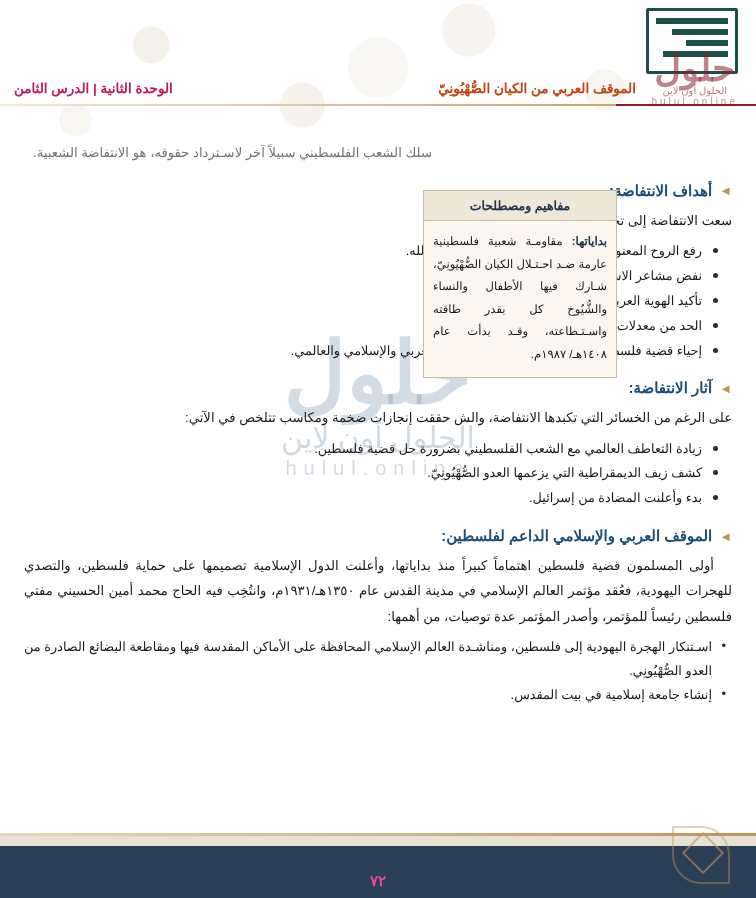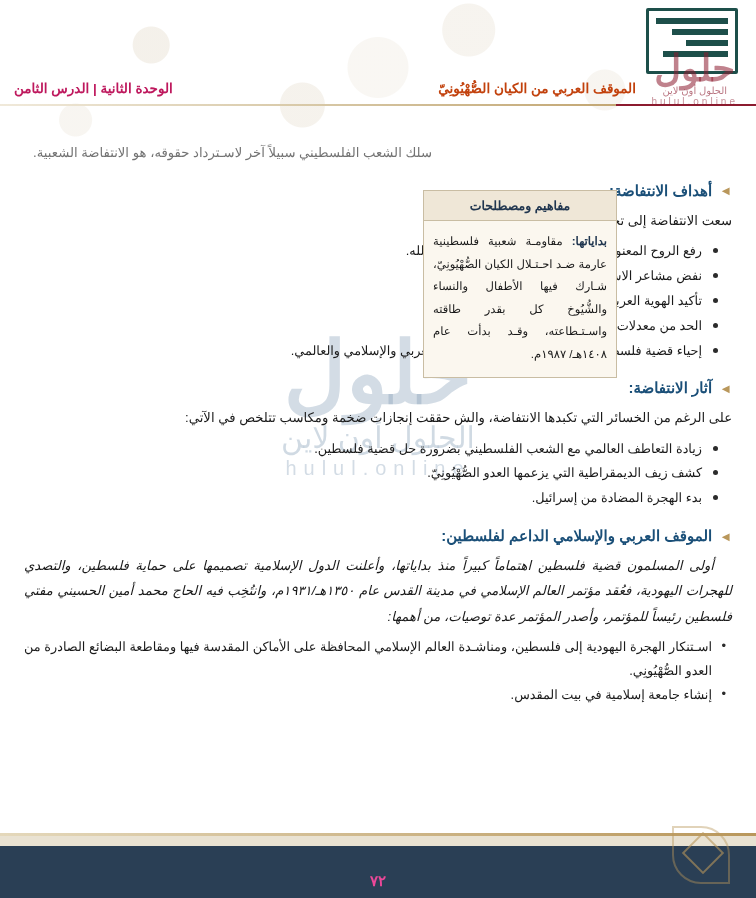--- a/index.html
+++ b/index.html
@@ -383,7 +383,7 @@
   <ul class="bullets">
     <li>زيادة التعاطف العالمي مع الشعب الفلسطيني بضرورة حل قضية فلسطين.</li>
     <li>كشف زيف الديمقراطية التي يزعمها العدو الصُّهْيُونِيّ.</li>
-    <li>بدء الهجرة المضادة من إسرائيل.</li>
+    <li>بدء وأعلنت المضادة من إسرائيل.</li>
   </ul>
 
   <h2 class="section">

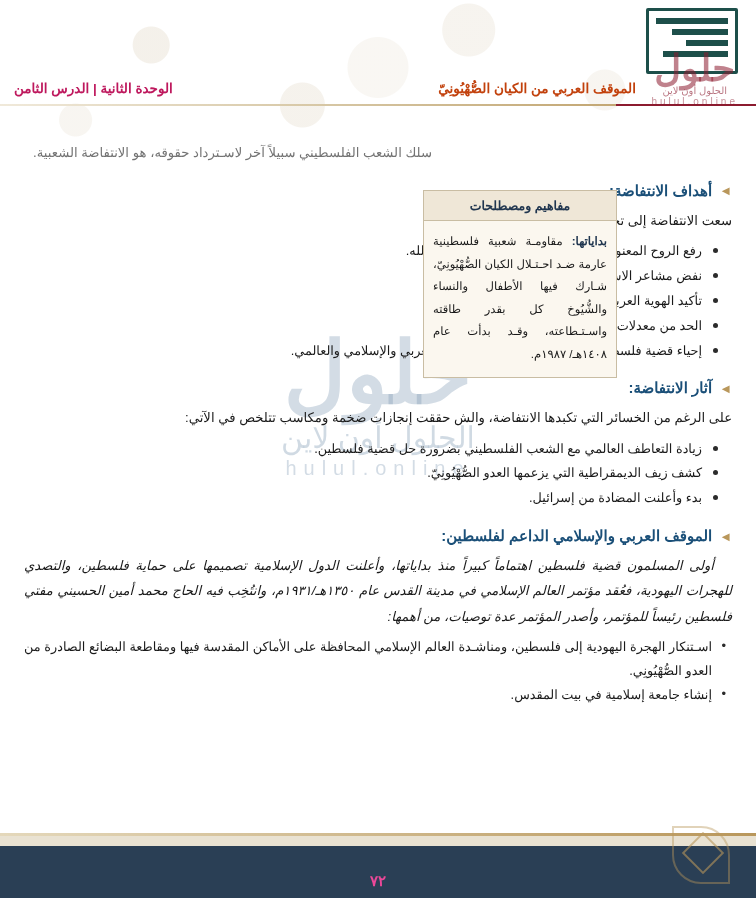--- a/index.html
+++ b/index.html
@@ -253,7 +253,6 @@
   }
   .indent-para {
     text-indent: 18px;
-    font-style: italic;
   }
 
   

